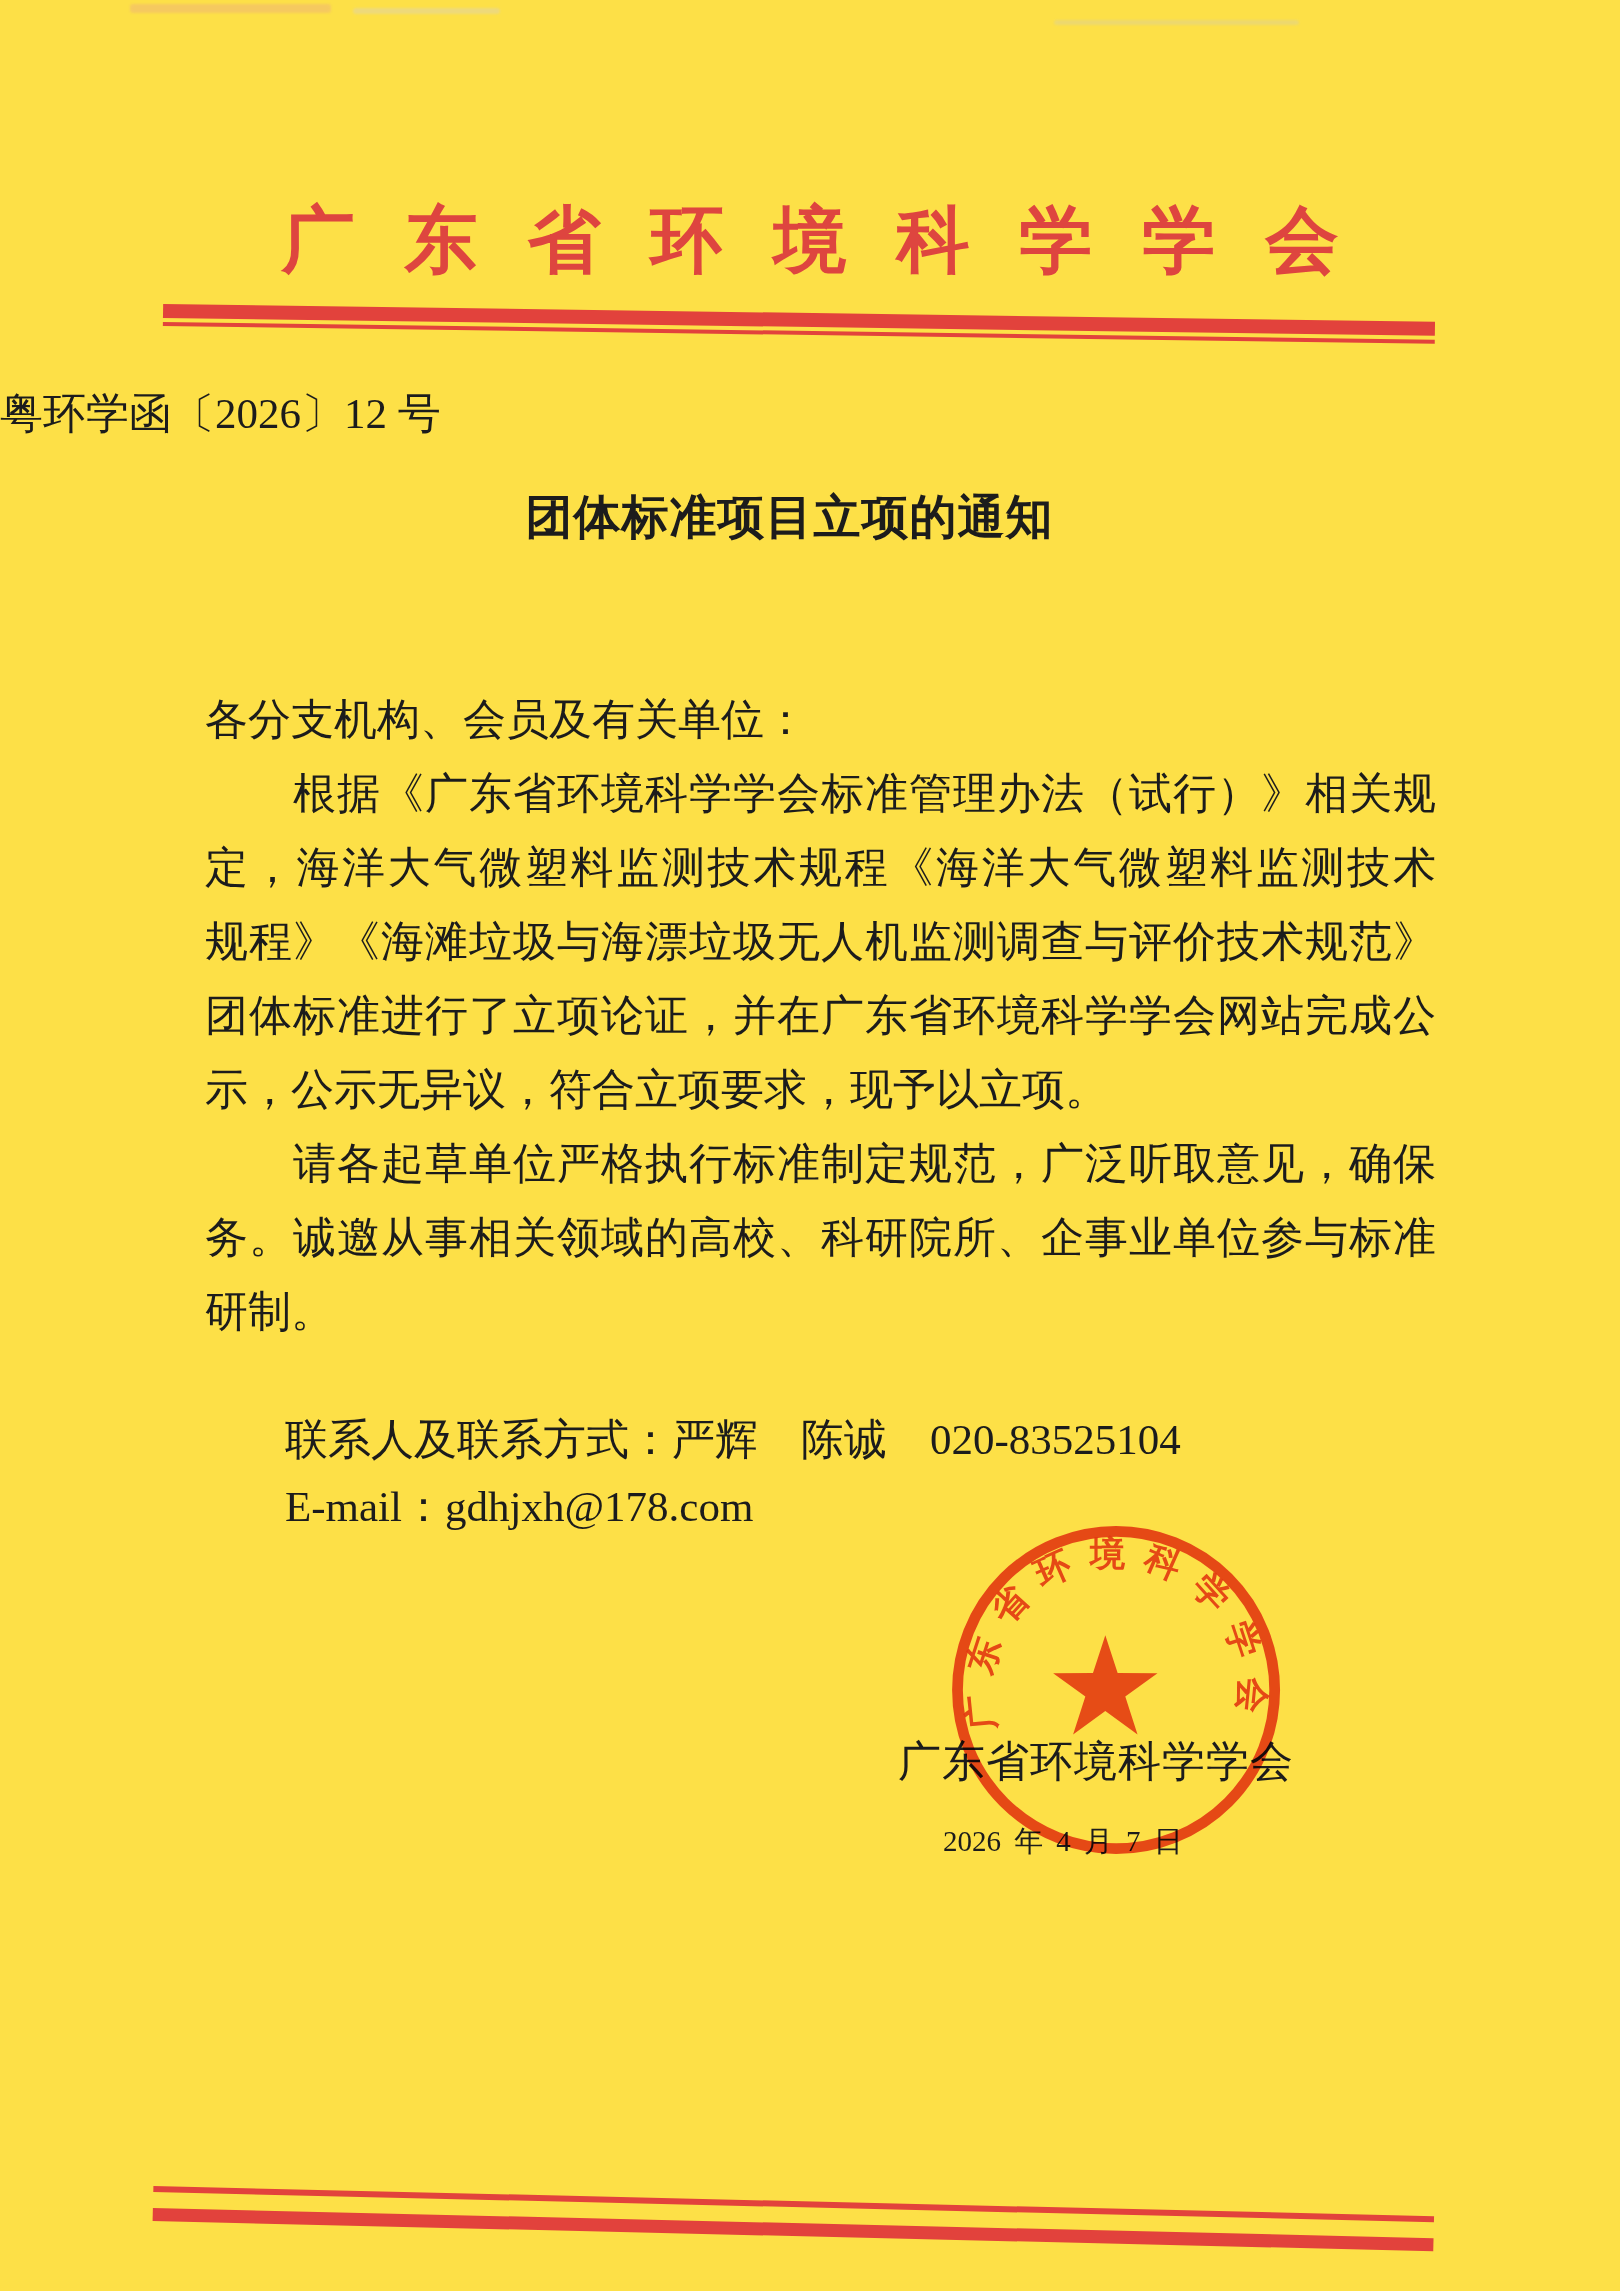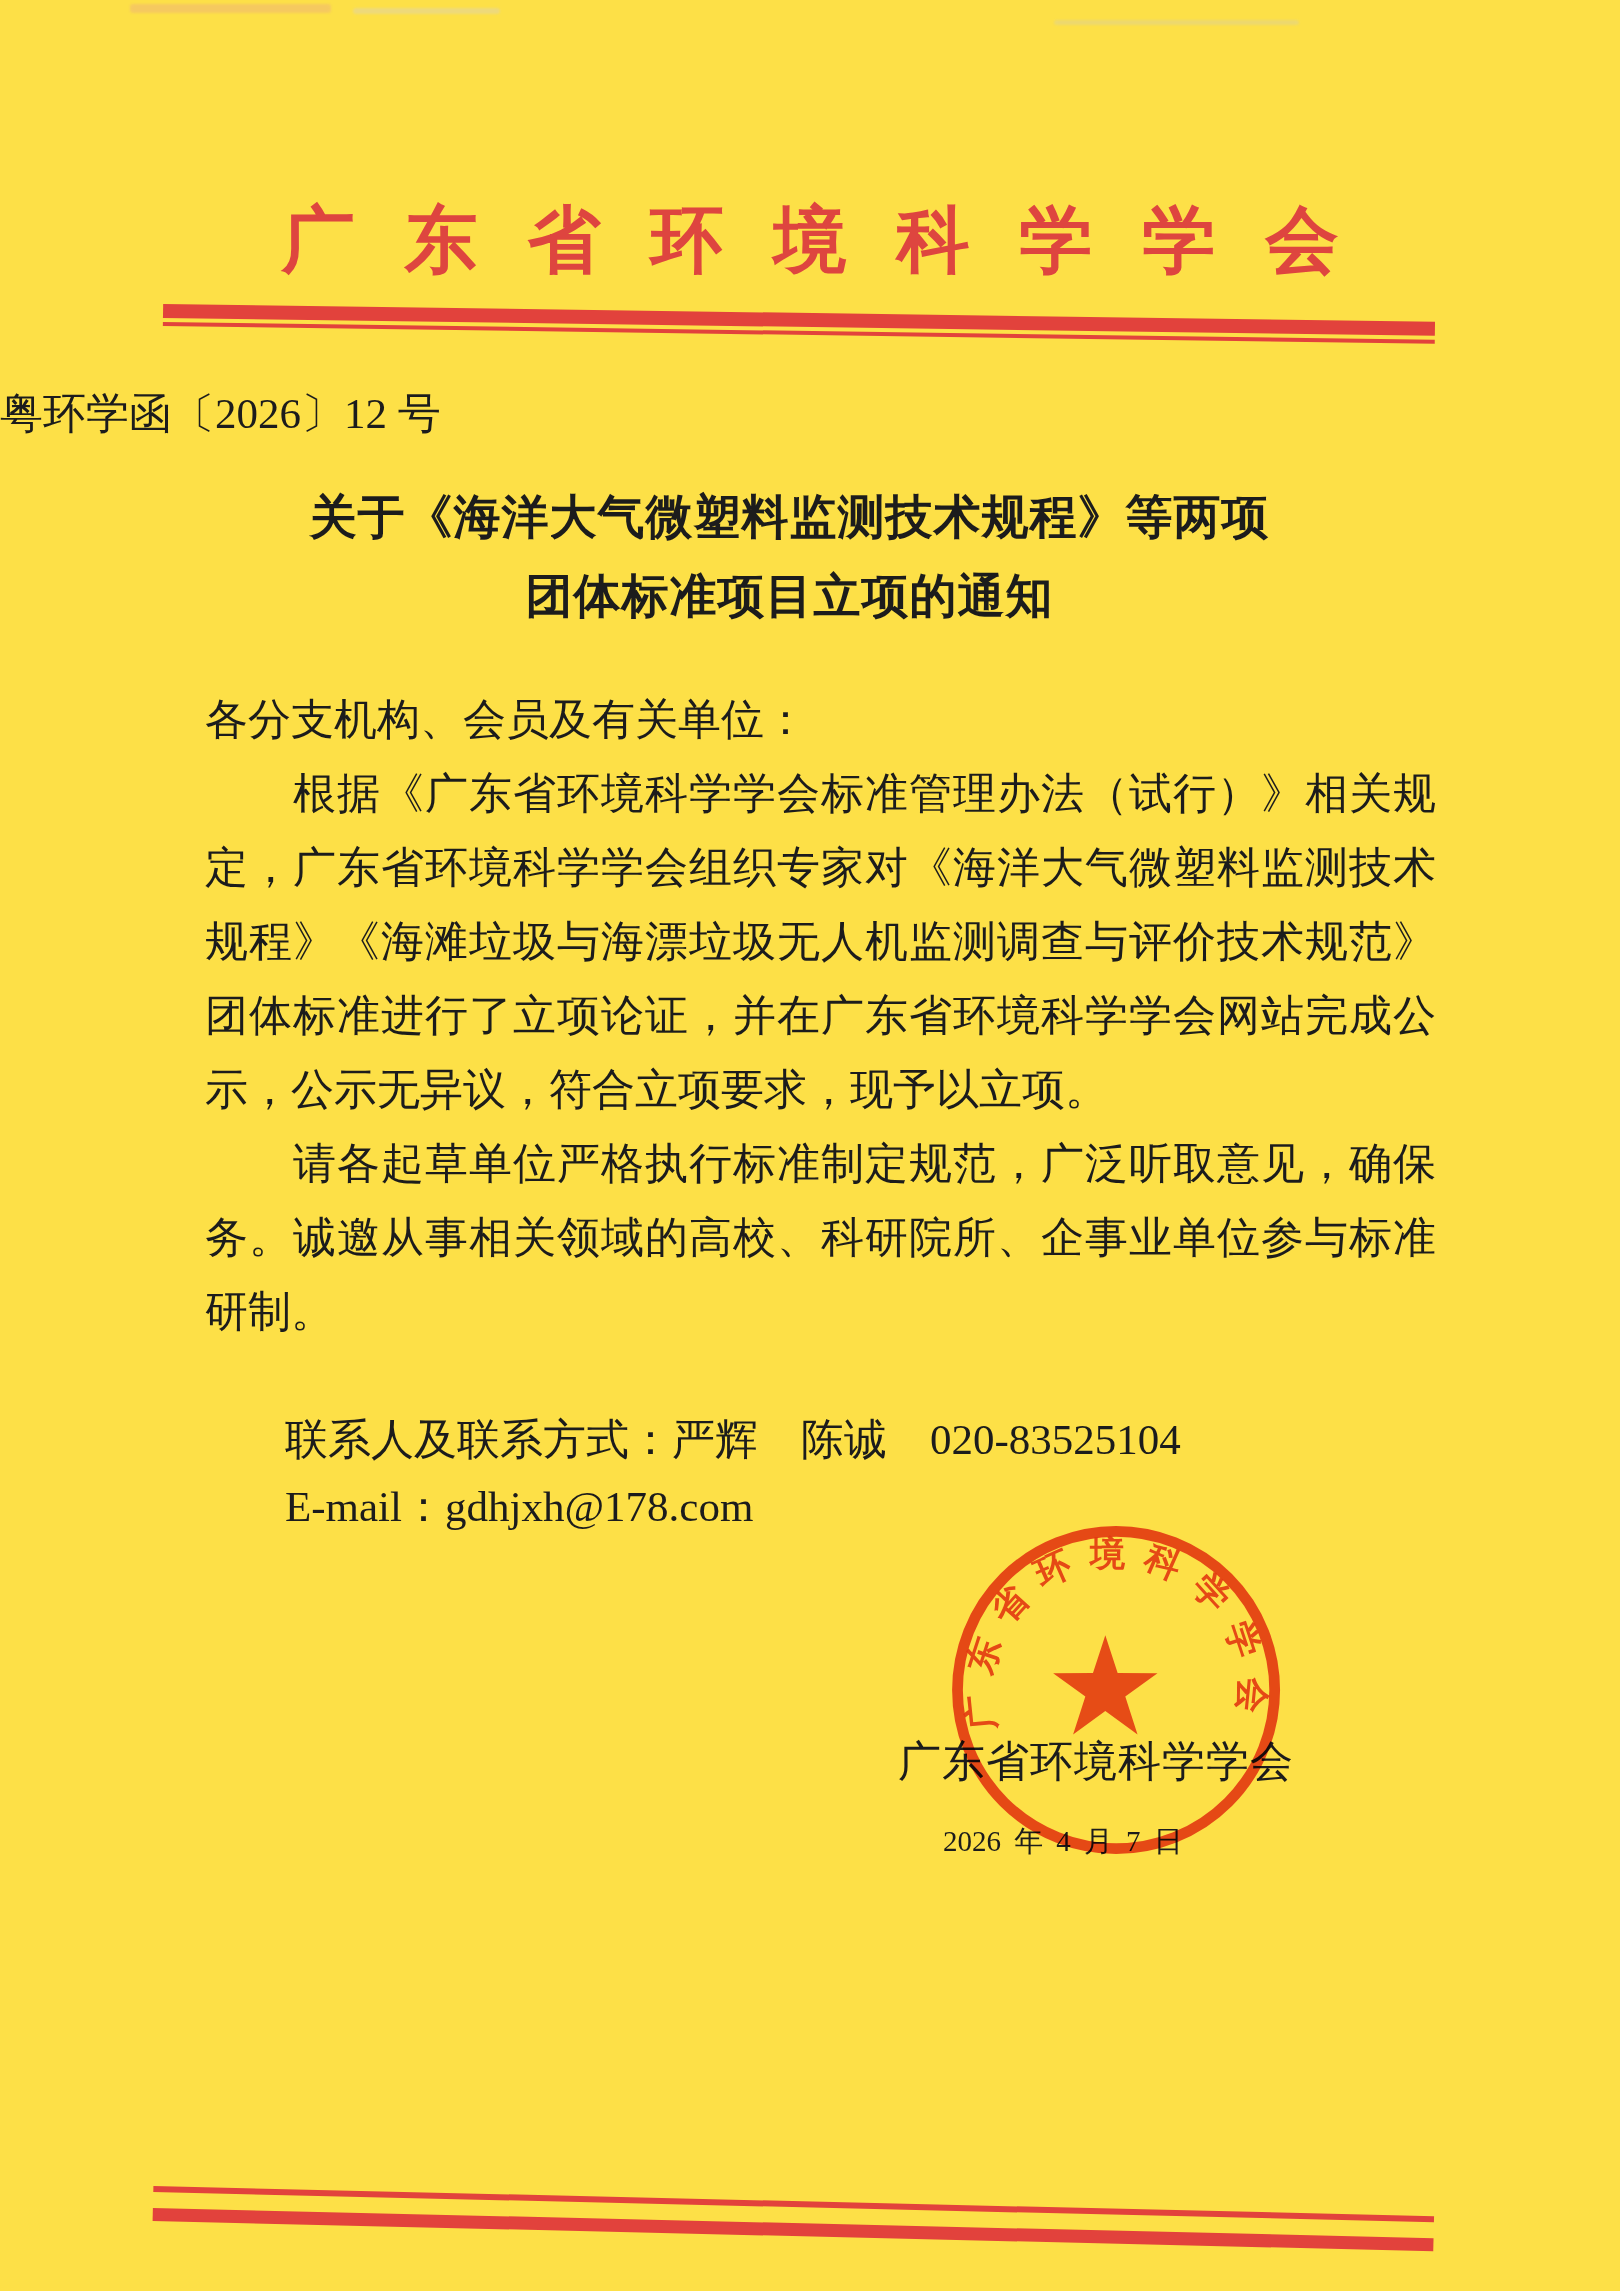--- a/index.html
+++ b/index.html
@@ -100,7 +100,6 @@
   <div class="doc-number">粤环学函〔2026〕12 号</div>
 
   <div class="doc-title">
-    <div>关于《海洋大气微塑料监测技术规程》等两项</div>
     <div>团体标准项目立项的通知</div>
   </div>
 

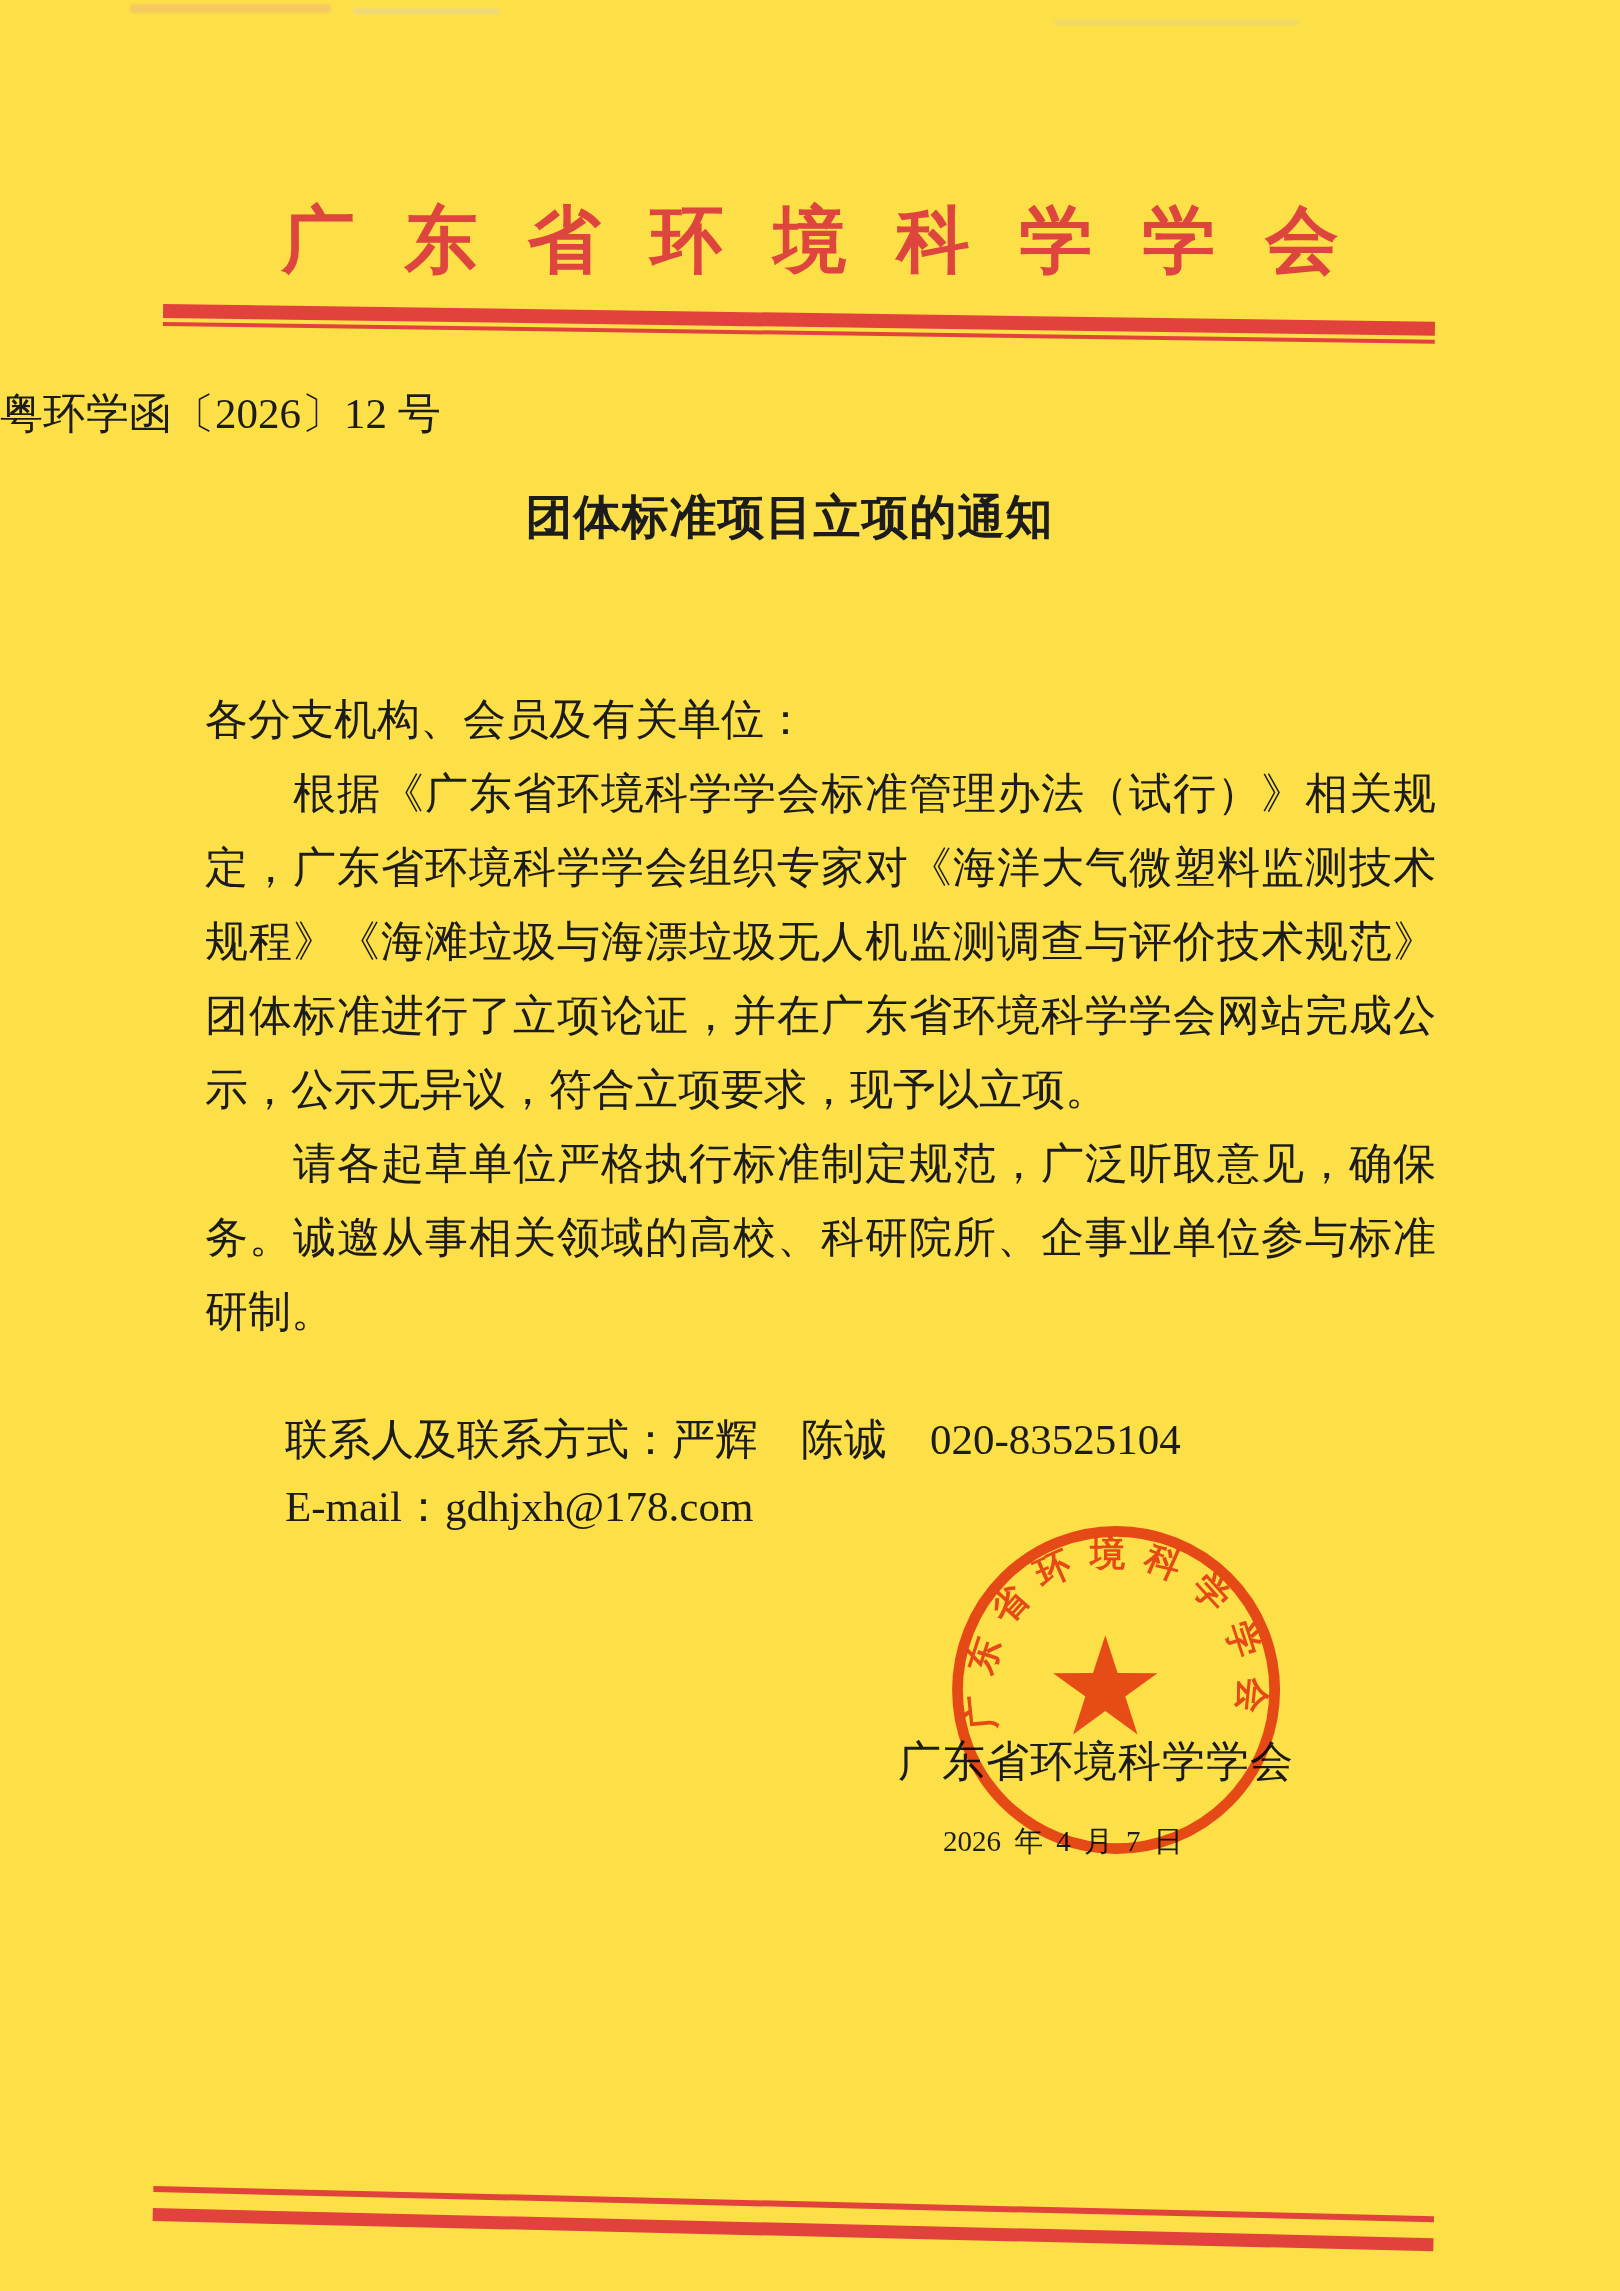--- a/index.html
+++ b/index.html
@@ -106,7 +106,7 @@
   <div class="body-text">
     <div class="line">各分支机构、会员及有关单位：</div>
     <div class="line fill">　　根据《广东省环境科学学会标准管理办法（试行）》相关规</div>
-    <div class="line fill">定，广东省环境科学学会组织专家对《海洋大气微塑料监测技术</div>
+    <div class="line fill">定，海洋大气微塑料监测技术规程《海洋大气微塑料监测技术</div>
     <div class="line fill">规程》《海滩垃圾与海漂垃圾无人机监测调查与评价技术规范》</div>
     <div class="line fill">团体标准进行了立项论证，并在广东省环境科学学会网站完成公</div>
     <div class="line">示，公示无异议，符合立项要求，现予以立项。</div>

